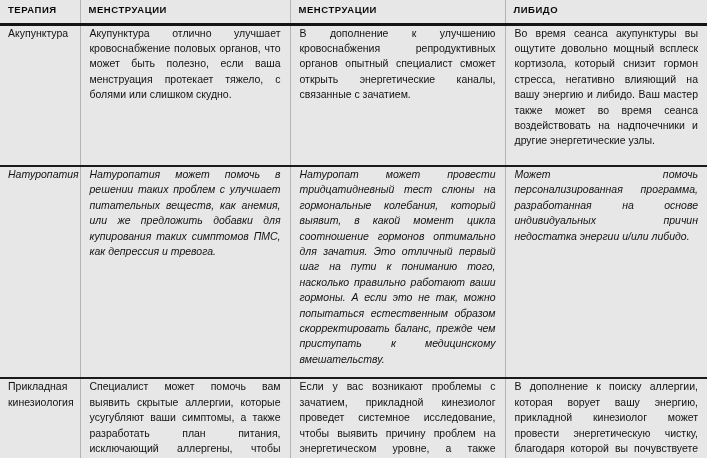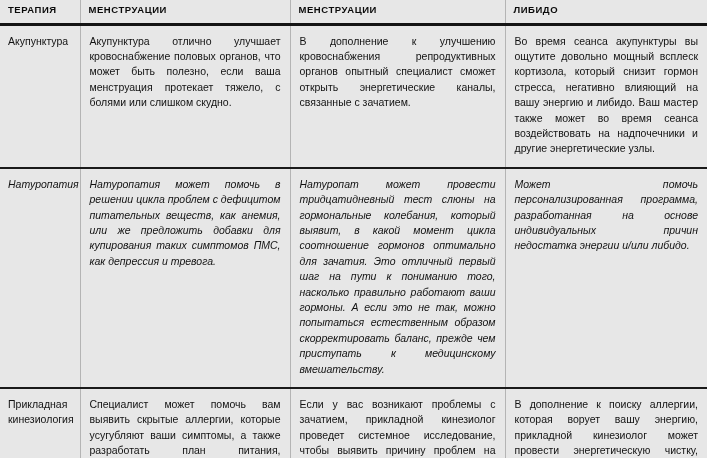--- a/index.html
+++ b/index.html
@@ -62,7 +62,7 @@
     font-size: 10.5px;
     line-height: 15.4px;
     color: #121212;
-    padding: 8px 9px 10px 9px;
+    padding: 0 9px 10px 9px;
     border-bottom: 2px solid #1a1a1a;
   }
   tbody tr:last-child td { border-bottom: none; }

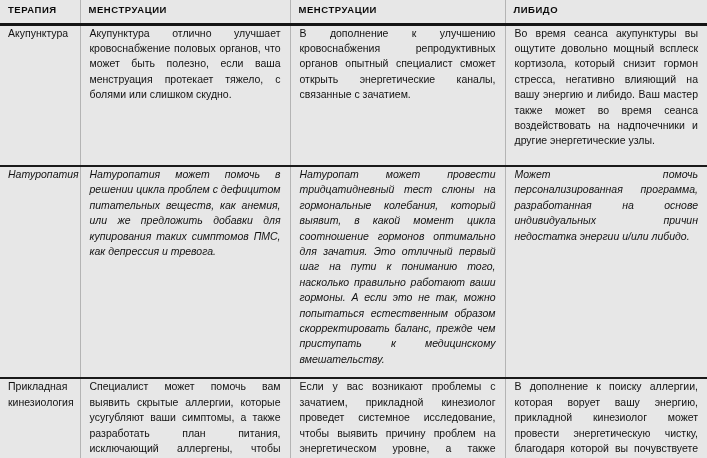--- a/index.html
+++ b/index.html
@@ -125,7 +125,7 @@
           <span class="cell-text">Натуропатия</span>
         </td>
         <td class="body-text divider">
-          <span class="cell-text">Натуропатия может помочь в решении цикла проблем с дефицитом питательных веществ, как анемия, или же предложить добавки для купирования таких симптомов ПМС, как депрессия и тревога.</span>
+          <span class="cell-text">Натуропатия может помочь в решении таких проблем с улучшает питательных веществ, как анемия, или же предложить добавки для купирования таких симптомов ПМС, как депрессия и тревога.</span>
         </td>
         <td class="body-text divider">
           <span class="cell-text">Натуропат может провести тридцатидневный тест слюны на гормональные колебания, который выявит, в какой момент цикла соотношение гормонов оптимально для зачатия. Это отличный первый шаг на пути к пониманию того, насколько правильно работают ваши гормоны. А если это не так, можно попытаться естественным образом скорректировать баланс, прежде чем приступать к медицинскому вмешательству.</span>

